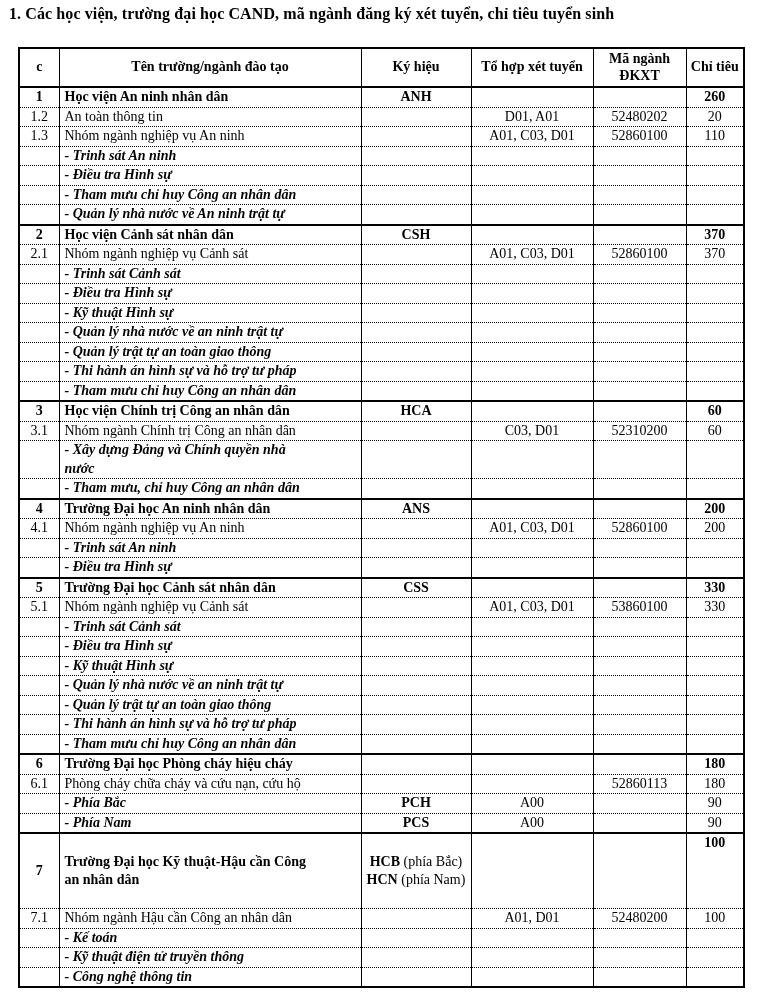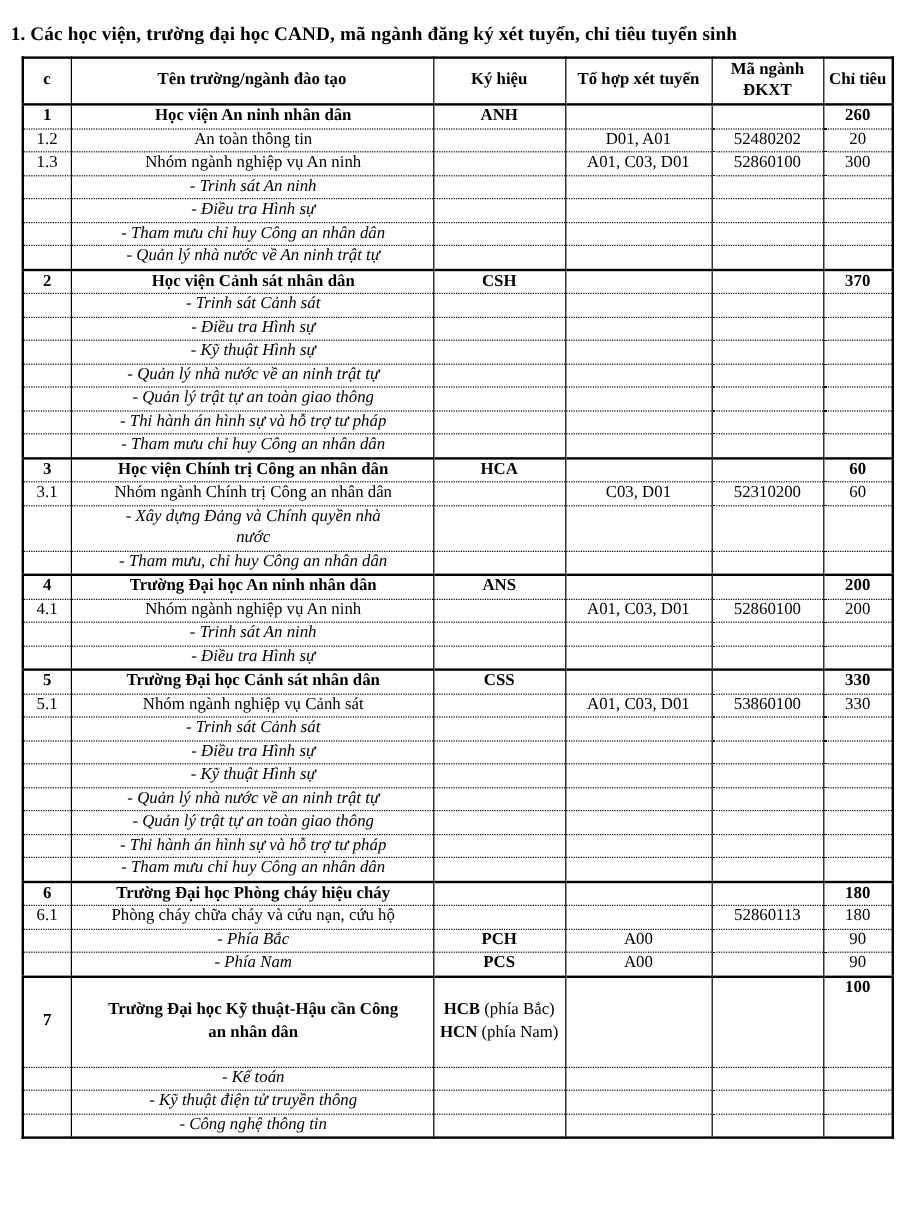--- a/index.html
+++ b/index.html
@@ -10,7 +10,7 @@
   }
   .page{position:relative;width:767px;height:1007px;background:#fff;}
   .title{
-    position:absolute;left:9px;top:20px;margin:0;
+    position:absolute;left:9px;top:5px;margin:0;
     font-size:16px;font-weight:bold;white-space:nowrap;
     letter-spacing:.1px;
   }

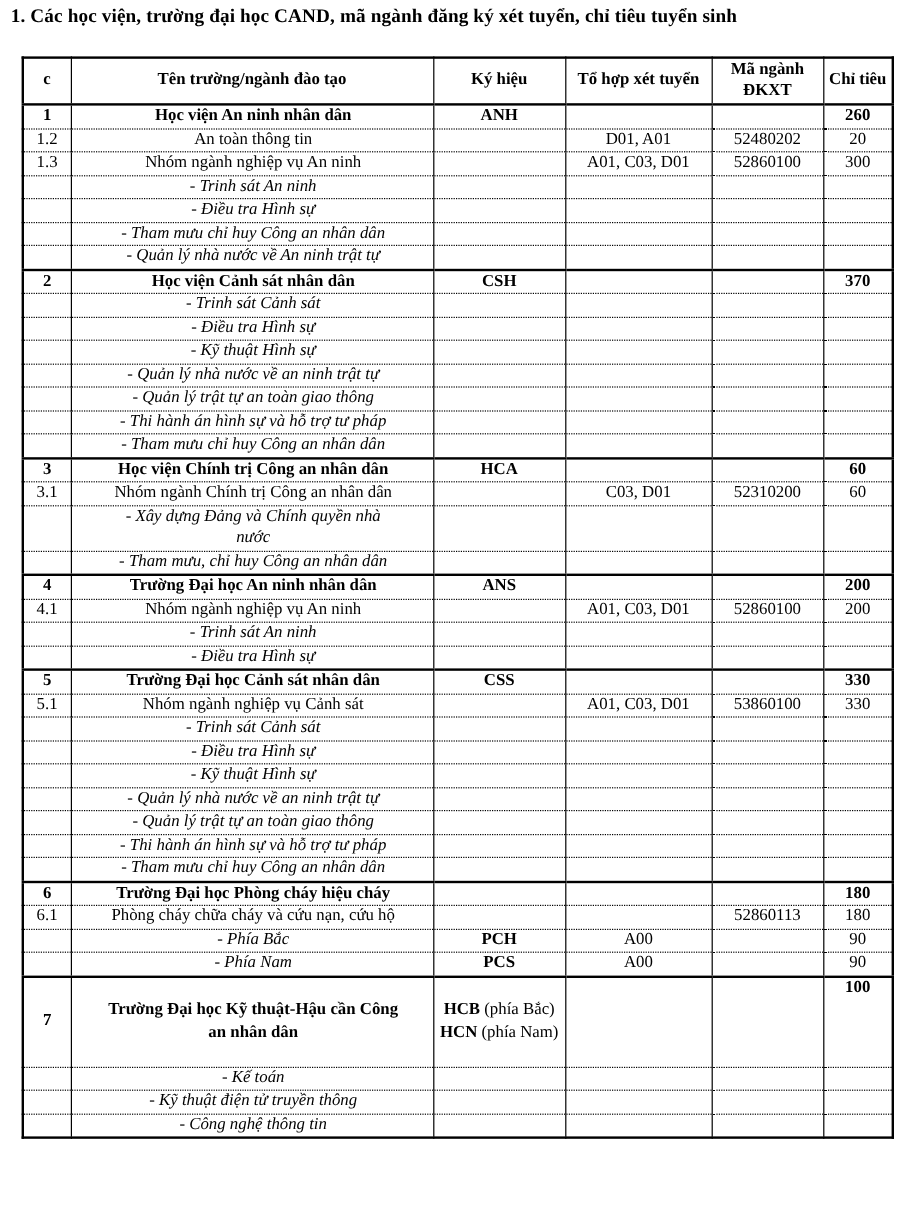--- a/index.html
+++ b/index.html
@@ -34,7 +34,7 @@
     text-align:center;overflow:hidden;
     font-size:14px;
   }
-  td.cell-name{text-align:center;padding-left:5px;padding-right:3px;}
+  td.cell-name{text-align:left;padding-left:5px;padding-right:3px;}
   tr.row-school td{border-top:2px solid #000;font-weight:bold;}
   tr.row-sub td.cell-name{font-style:italic;font-weight:normal;}
   .kh-code{font-weight:bold;margin-top:23px;}

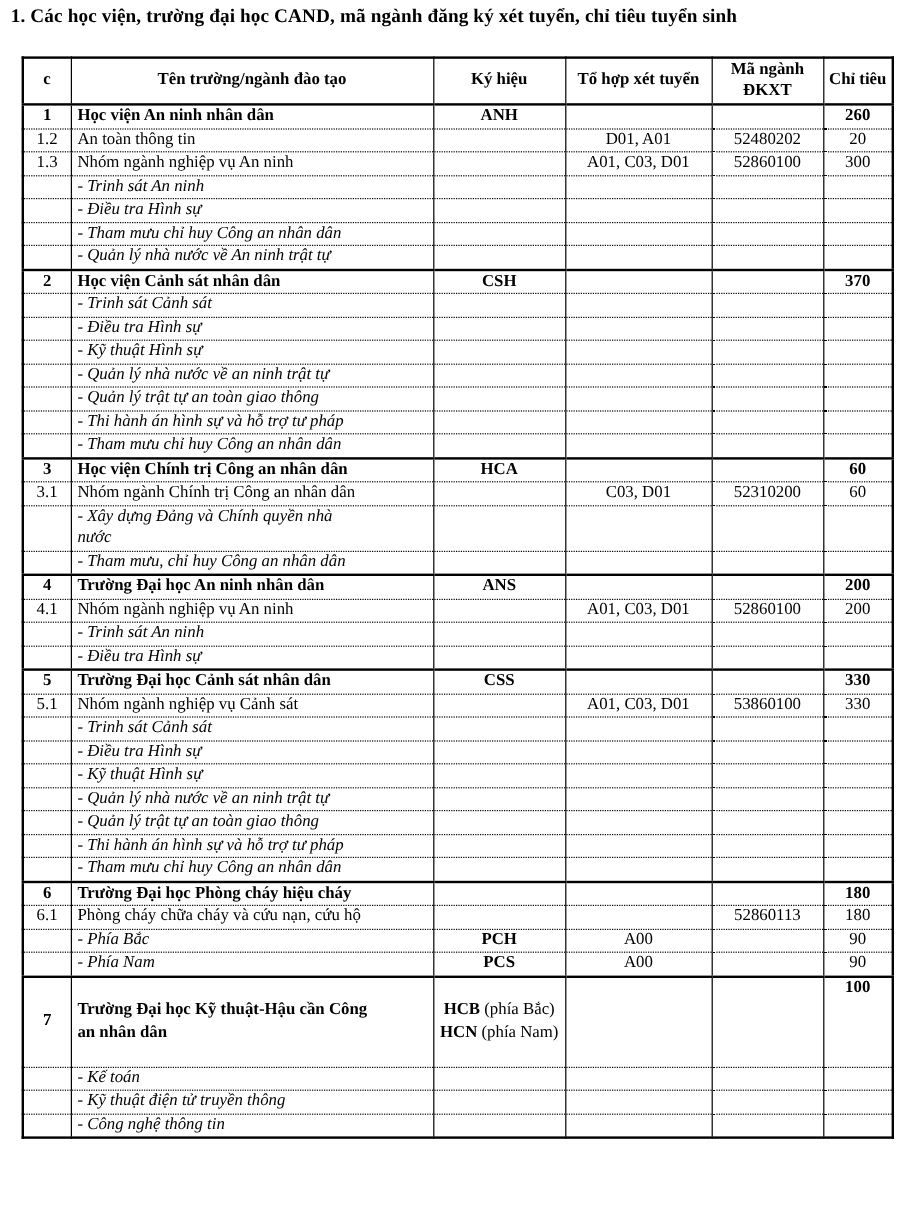--- a/index.html
+++ b/index.html
@@ -92,7 +92,7 @@
           <td class="cell-kh"></td>
           <td class="cell-th">A01, C03, D01</td>
           <td class="cell-ma">52860100</td>
-          <td class="cell-ct">300</td>
+          <td class="cell-ct">110</td>
         </tr>
         <tr class="row-sub">
           <td class="cell-stt"></td>

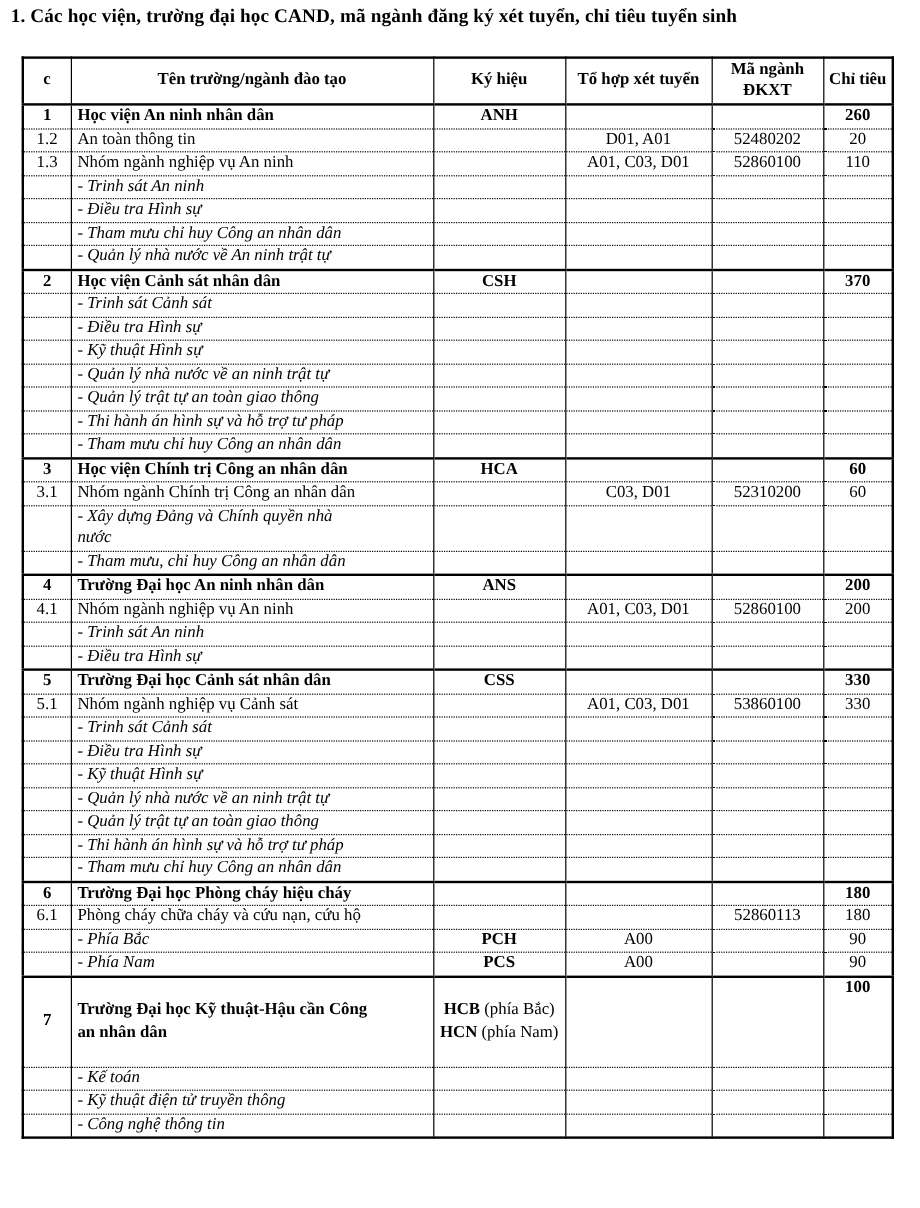--- a/index.html
+++ b/index.html
@@ -36,7 +36,7 @@
   }
   td.cell-name{text-align:left;padding-left:5px;padding-right:3px;}
   tr.row-school td{border-top:2px solid #000;font-weight:bold;}
-  tr.row-sub td.cell-name{font-style:italic;font-weight:normal;}
+  tr.row-sub td.cell-name{font-style:italic;font-weight:bold;}
   .kh-code{font-weight:bold;margin-top:23px;}
   tr.row-sub td, tr.row-major td{font-weight:normal;}
   tr.row-tall td{height:74px;}

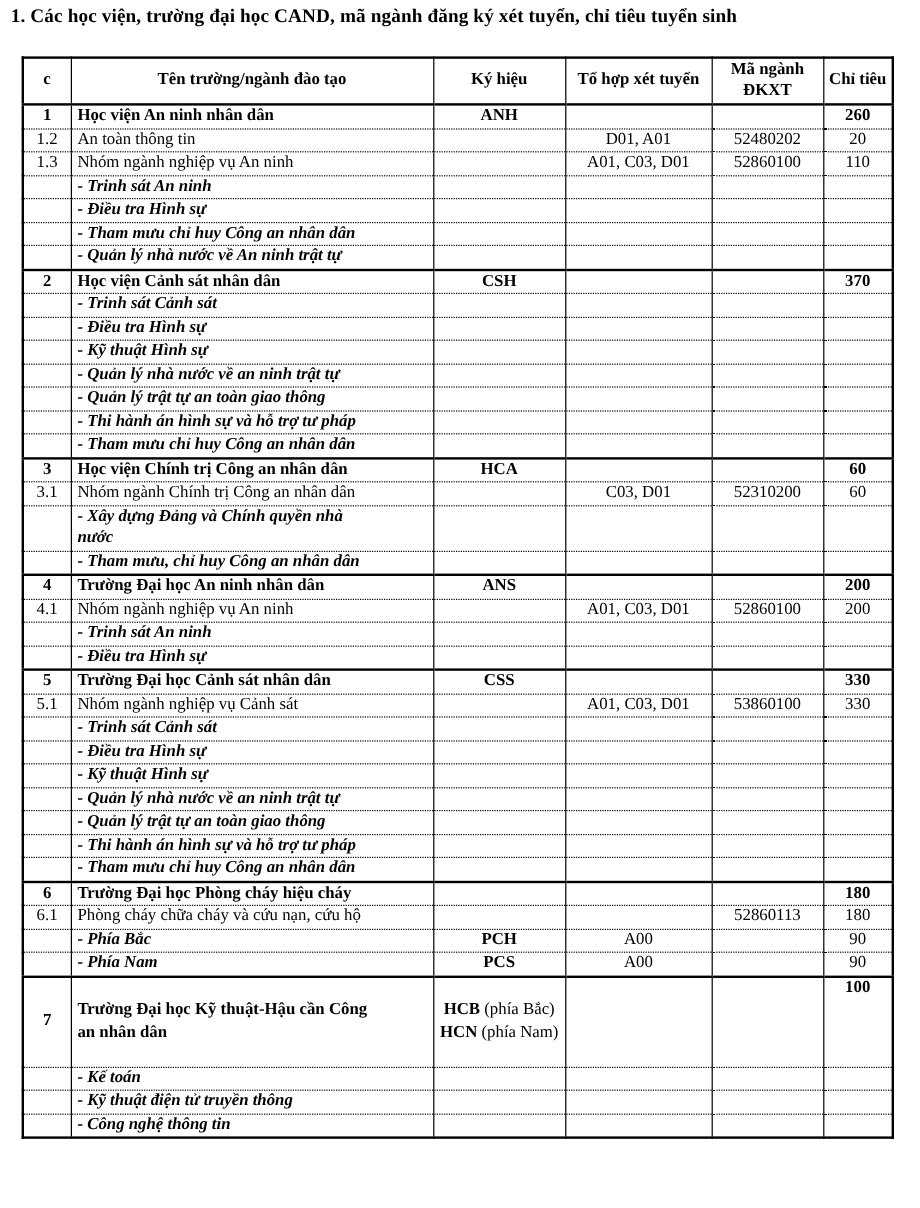--- a/index.html
+++ b/index.html
@@ -134,6 +134,14 @@
           <td class="cell-ma"></td>
           <td class="cell-ct">370</td>
         </tr>
+        <tr class="row-major">
+          <td class="cell-stt">2.1</td>
+          <td class="cell-name">Nhóm ngành nghiệp vụ Cảnh sát</td>
+          <td class="cell-kh"></td>
+          <td class="cell-th">A01, C03, D01</td>
+          <td class="cell-ma">52860100</td>
+          <td class="cell-ct">370</td>
+        </tr>
         <tr class="row-sub">
           <td class="cell-stt"></td>
           <td class="cell-name">- Trinh sát Cảnh sát</td>

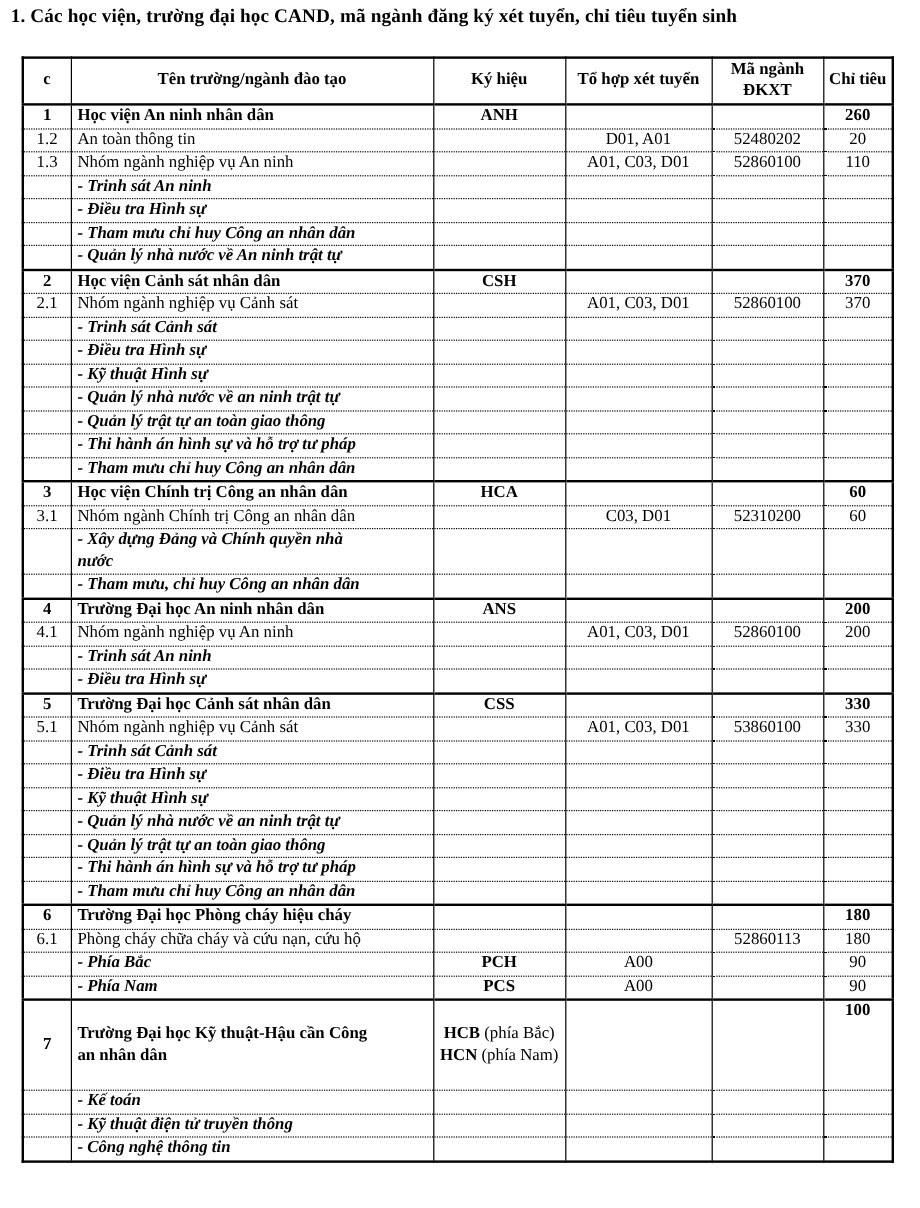--- a/index.html
+++ b/index.html
@@ -383,6 +383,14 @@
           <td class="cell-ma"></td>
           <td class="cell-ct">100</td>
         </tr>
+        <tr class="row-major">
+          <td class="cell-stt">7.1</td>
+          <td class="cell-name">Nhóm ngành Hậu cần Công an nhân dân</td>
+          <td class="cell-kh"></td>
+          <td class="cell-th">A01, D01</td>
+          <td class="cell-ma">52480200</td>
+          <td class="cell-ct">100</td>
+        </tr>
         <tr class="row-sub">
           <td class="cell-stt"></td>
           <td class="cell-name">- Kế toán</td>

